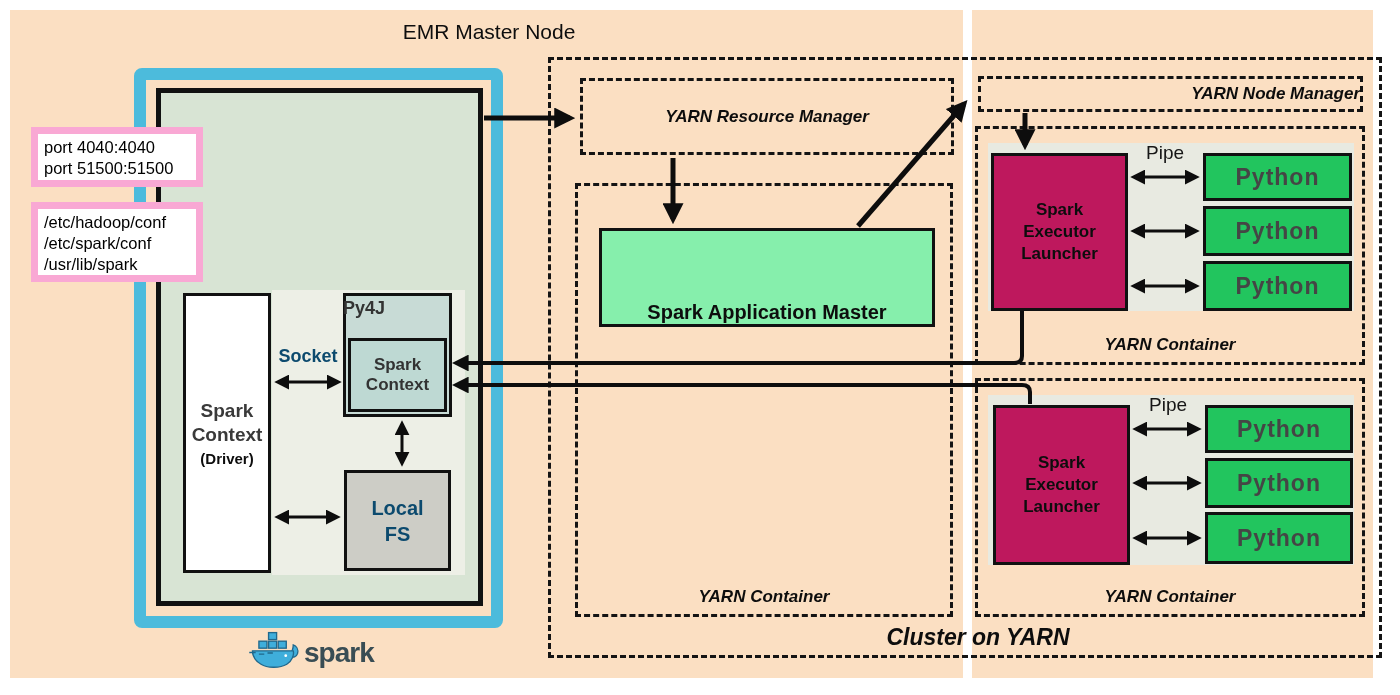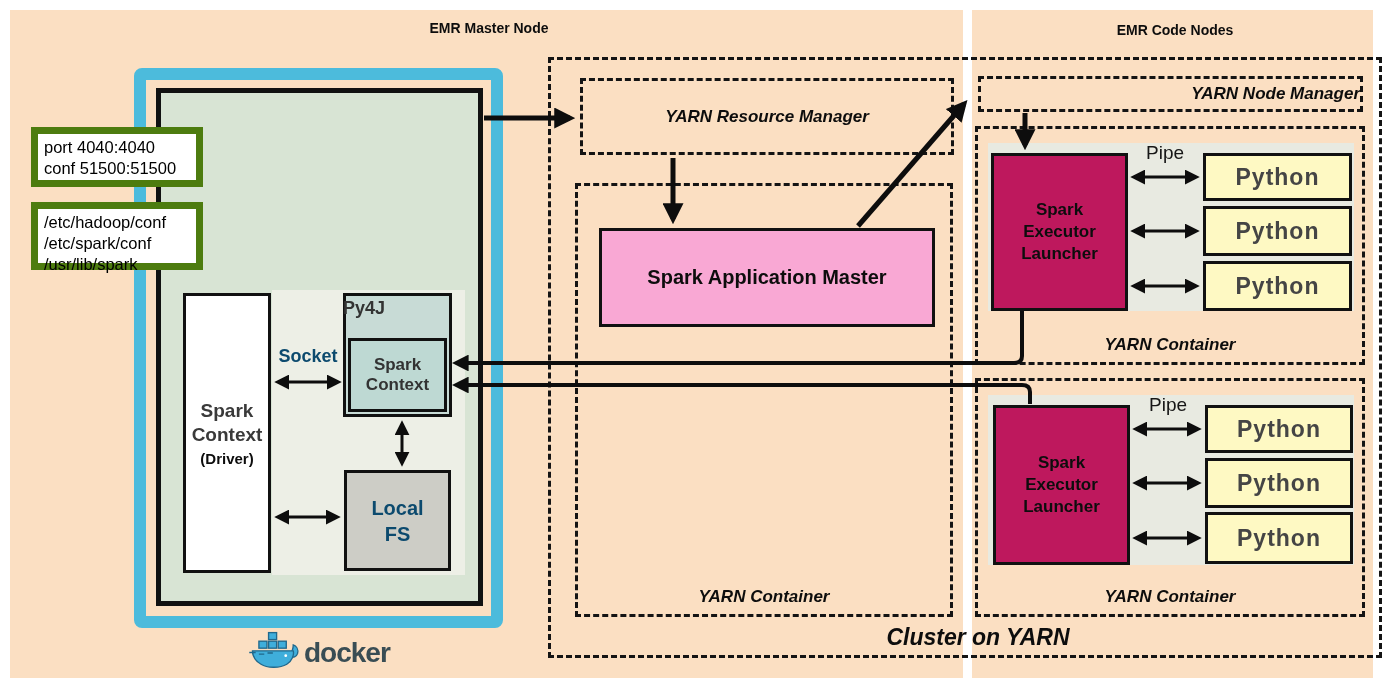--- a/index.html
+++ b/index.html
@@ -14,7 +14,7 @@
   #panel-left{left:10px;top:10px;width:953px;height:668px;}
   #panel-right{left:972px;top:10px;width:401px;height:668px;}
   
-  .big-title{font-weight:bold;font-size:14px;color:#0d0d0d;text-align:center;}
+  .big-title{font-weight:normal;font-size:21px;color:#0d0d0d;text-align:center;}
   #title-master{left:289px;top:20px;width:400px;}
   #title-code{left:1025px;top:22px;width:300px;}
   

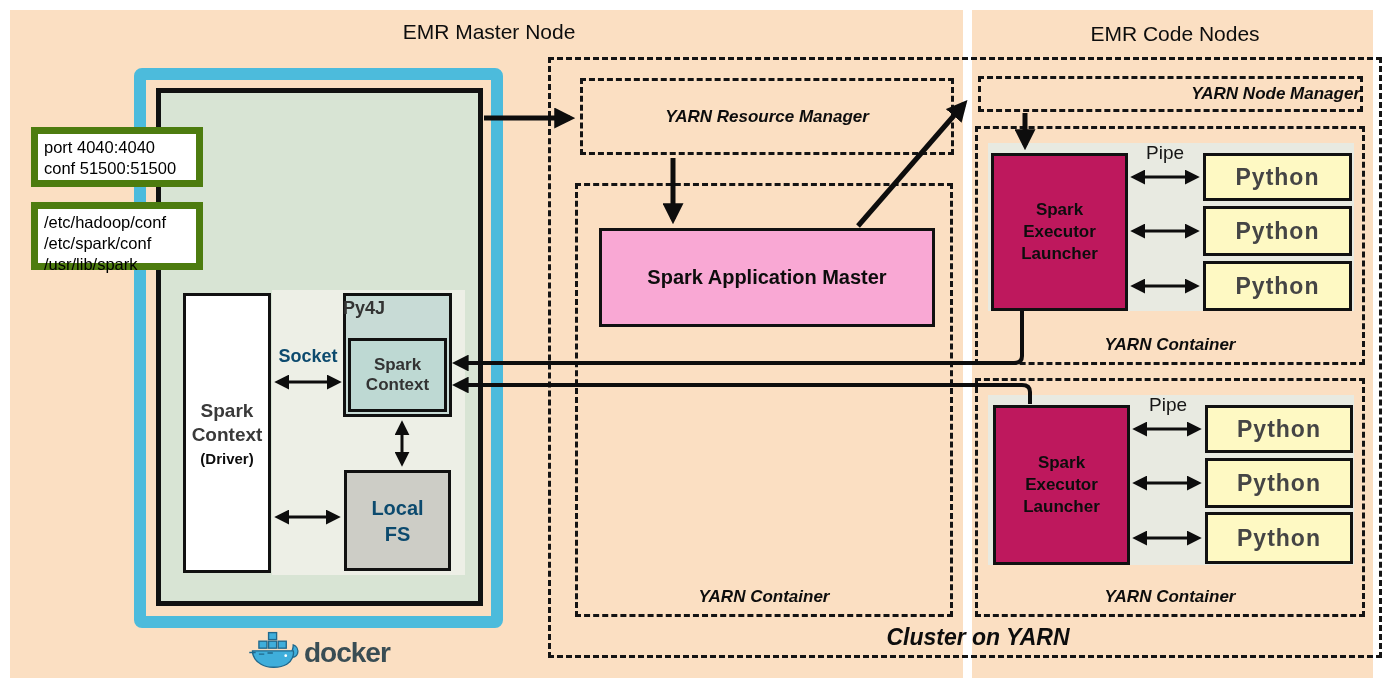--- a/index.html
+++ b/index.html
@@ -87,7 +87,6 @@
   <div class="abs panel" id="panel-right"></div>
 
   <div class="abs big-title" id="title-master">EMR Master Node</div>
-  <div class="abs big-title" id="title-code">EMR Code Nodes</div>
 
   <div class="abs dashed" id="cluster-box"></div>
   <div class="abs" id="cluster-label">Cluster on YARN</div>

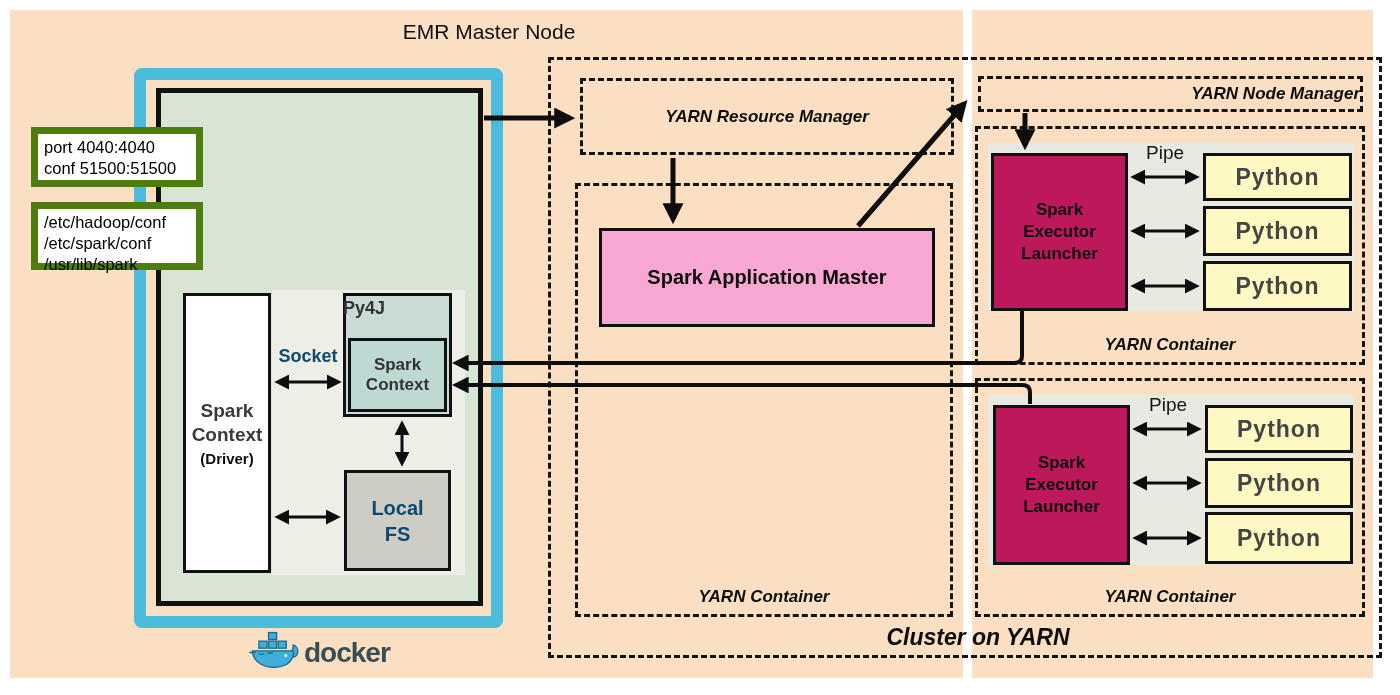--- a/index.html
+++ b/index.html
@@ -68,7 +68,7 @@
     display:flex;align-items:center;justify-content:center;text-align:center;
     font-weight:bold;font-size:20px;color:#0c4a6e;line-height:1.3;padding:0 22px;}
   
-  .callout{background:#ffffff;border:7px solid #4d7c0f;color:#000;
+  .callout{background:#ffffff;border:7px solid #f9a8d4;color:#000;
     font-size:16.5px;line-height:1.28;padding:3px 0 3px 6px;}
   #callout-ports{left:31px;top:127px;width:172px;height:60px;}
   #callout-paths{left:31px;top:202px;width:172px;height:68px;}

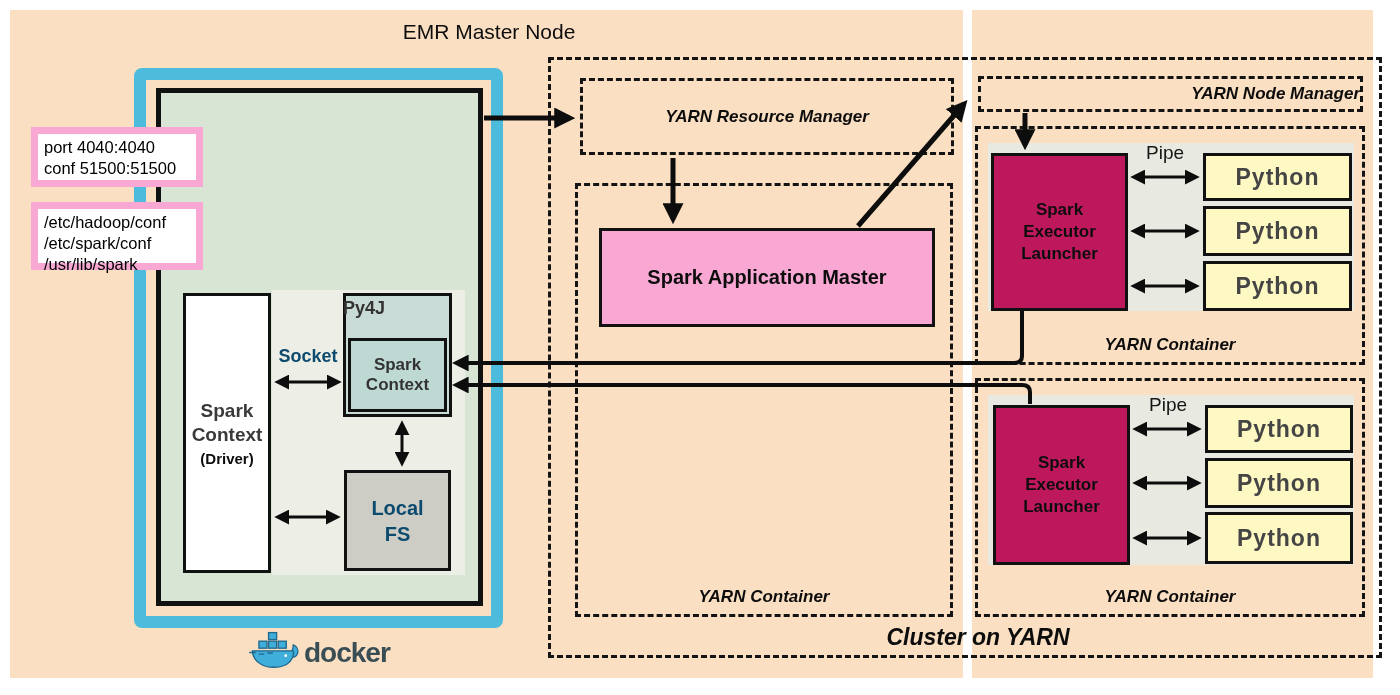--- a/index.html
+++ b/index.html
@@ -162,7 +162,7 @@
 
   <div class="abs callout" id="callout-ports">
     <div>port 4040:4040</div>
-    <div>conf 51500:51500</div>
+    <div>port 51500:51500</div>
   </div>
   <div class="abs callout" id="callout-paths">
     <div>/etc/hadoop/conf</div>

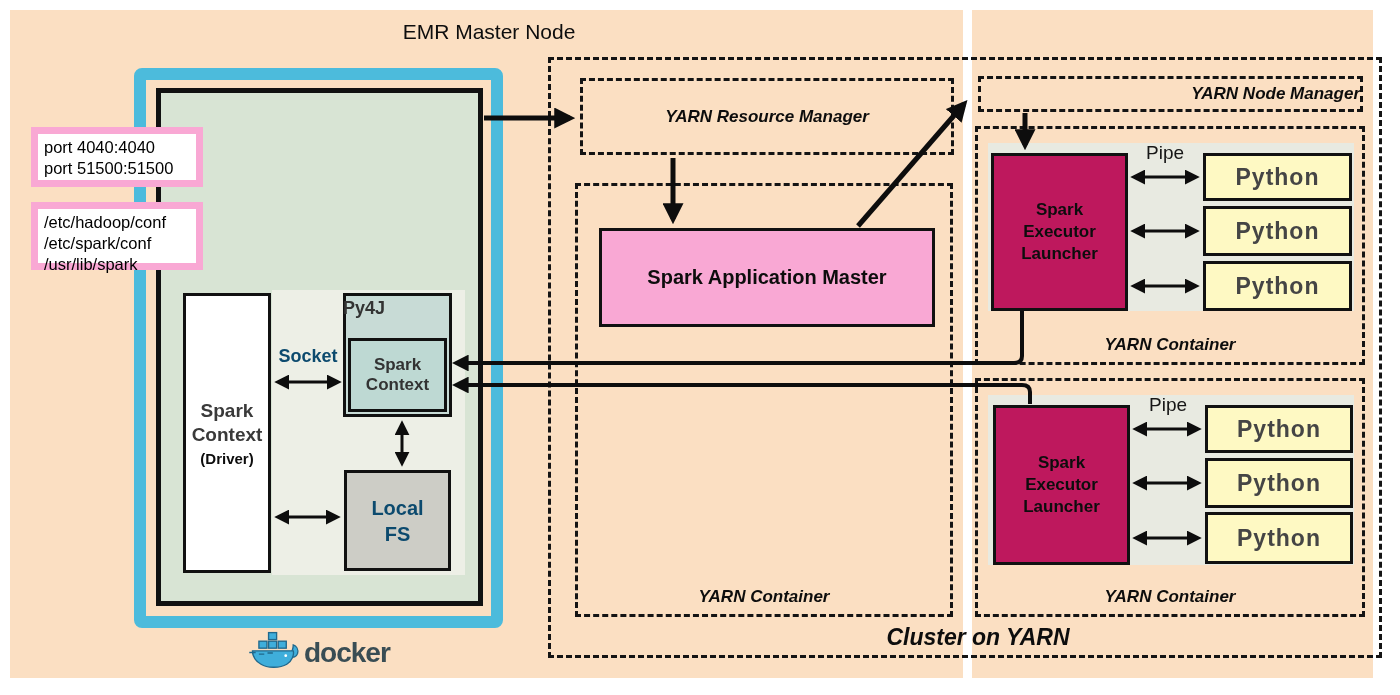--- a/index.html
+++ b/index.html
@@ -41,7 +41,7 @@
   .pipe-label{font-weight:normal;font-size:19px;color:#161616;width:60px;text-align:center;}
   #pipe1{left:1135px;top:142px;}
   #pipe2{left:1138px;top:394px;}
-  .py-box{background:#fef9c3;border:3px solid #111;display:flex;align-items:center;justify-content:center;
+  .py-box{background:#22c55e;border:3px solid #111;display:flex;align-items:center;justify-content:center;
     font-weight:bold;font-size:23px;color:#454545;letter-spacing:1px;}
   #py1{left:1203px;top:153px;width:149px;height:48px;}
   #py2{left:1203px;top:206px;width:149px;height:50px;}

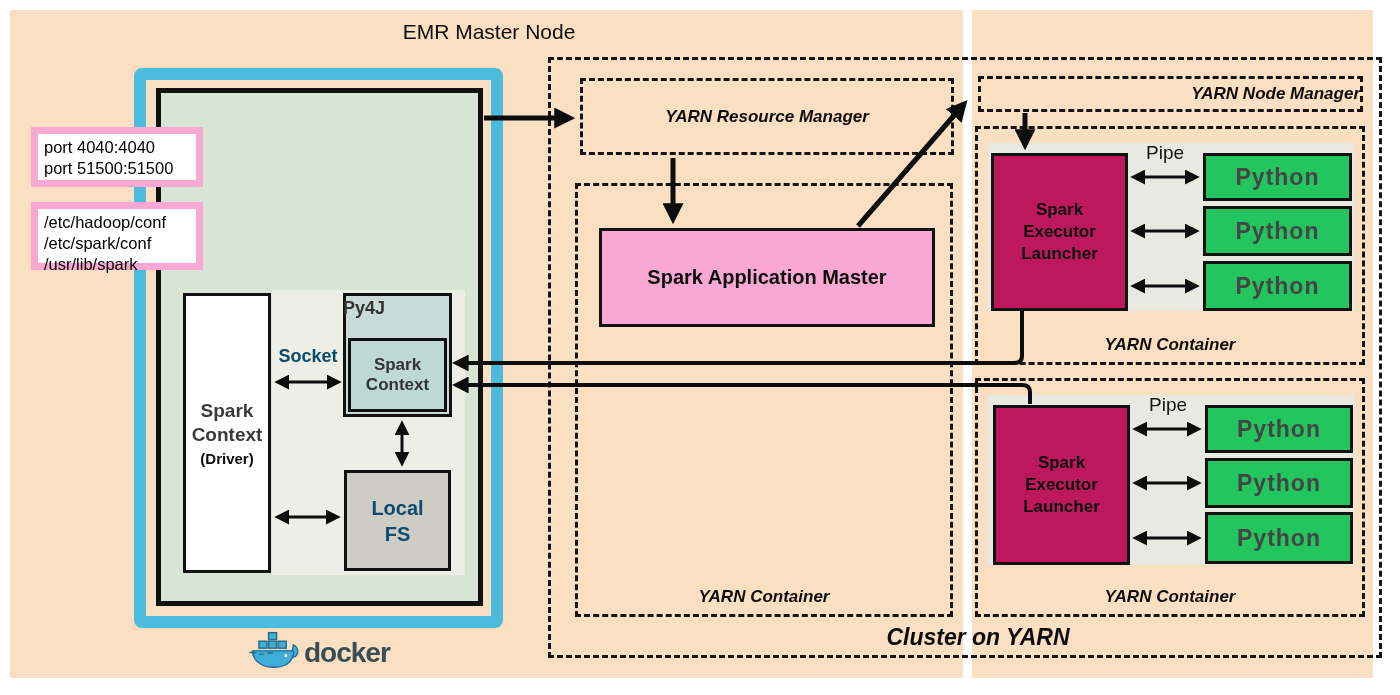--- a/index.html
+++ b/index.html
@@ -71,7 +71,7 @@
   .callout{background:#ffffff;border:7px solid #f9a8d4;color:#000;
     font-size:16.5px;line-height:1.28;padding:3px 0 3px 6px;}
   #callout-ports{left:31px;top:127px;width:172px;height:60px;}
-  #callout-paths{left:31px;top:202px;width:172px;height:68px;}
+  #callout-paths{left:31px;top:202px;width:172px;height:80px;}
   
   #docker-logo{left:248px;top:629px;width:170px;height:48px;display:flex;align-items:center;}
   #docker-wordmark{font-weight:bold;font-size:28px;color:#394D54;letter-spacing:-1px;margin-left:2px;}

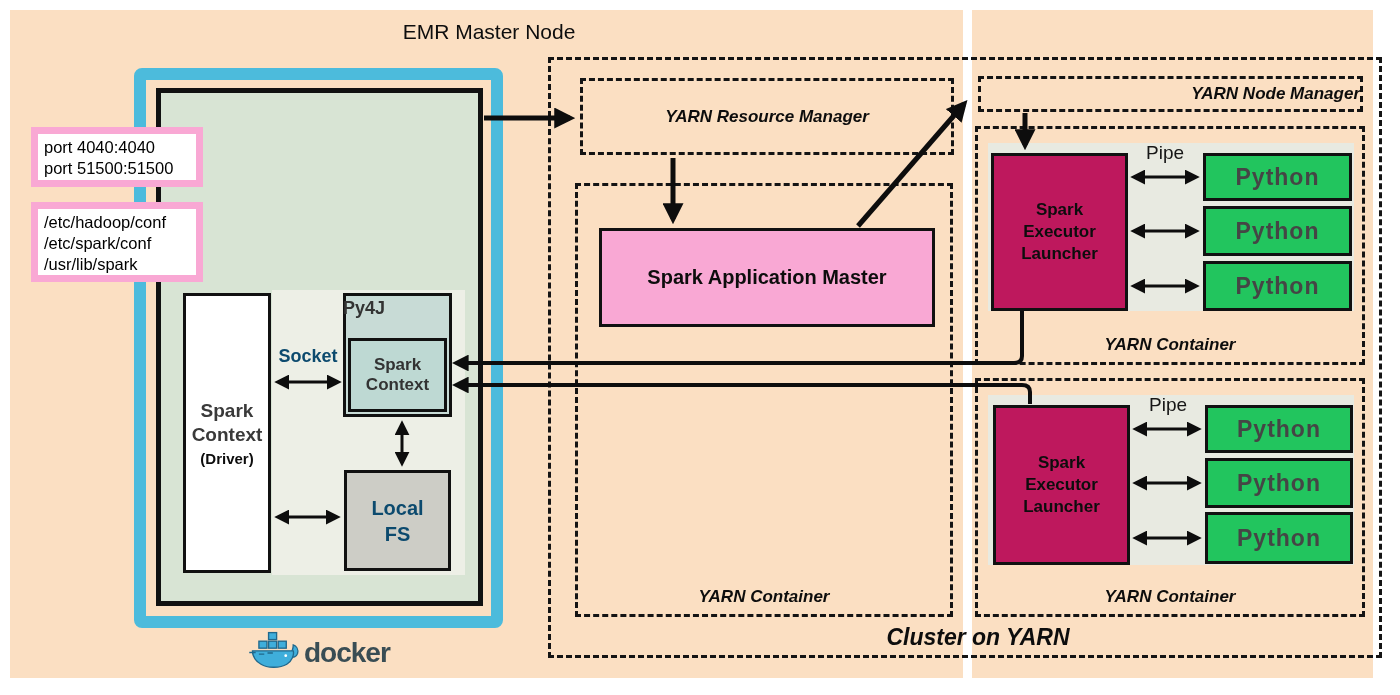--- a/index.html
+++ b/index.html
@@ -26,8 +26,8 @@
   .yarn-label{font-style:italic;font-weight:bold;font-size:17px;color:#0d0d0d;text-align:center;}
   #mid-container{left:575px;top:183px;width:378px;height:434px;}
   .container-label{position:absolute;bottom:7px;left:0;width:100%;}
-  #sam-box{left:599px;top:228px;width:336px;height:99px;background:#f9a8d4;border:3px solid #111;
-    display:flex;align-items:center;justify-content:center;font-weight:bold;font-size:20px;color:#0d0d0d;}
+  #sam-box{left:599px;top:228px;width:336px;height:99px;background:#86efac;border:3px solid #111;
+    display:flex;align-items:flex-end;justify-content:center;font-weight:bold;font-size:20px;color:#0d0d0d;}
   #ynm-box{left:978px;top:76px;width:385px;height:36px;display:flex;align-items:center;justify-content:flex-end;}
   #container1{left:975px;top:126px;width:390px;height:239px;}
   #container2{left:975px;top:378px;width:390px;height:239px;}

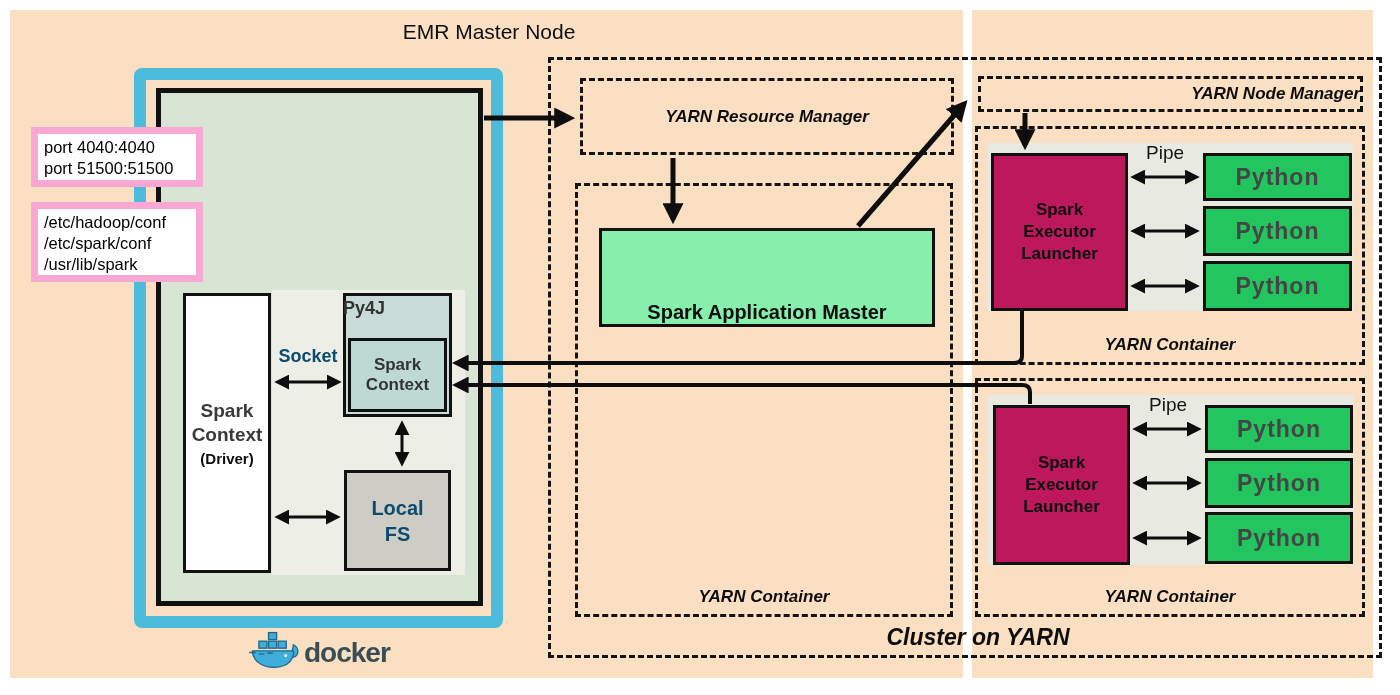--- a/index.html
+++ b/index.html
@@ -183,7 +183,7 @@
       <circle cx="70" cy="46" r="2.6" fill="#ffffff"></circle>
       <path stroke="#20688C" stroke-width="2.5" fill="none" d="M2 40 L14 40 M20 43 L30 43 M36 41 L46 41"></path>
     </svg>
-    <span id="docker-wordmark">docker</span>
+    <span id="docker-wordmark">spark</span>
   </div>
 
   <svg id="arrows">

